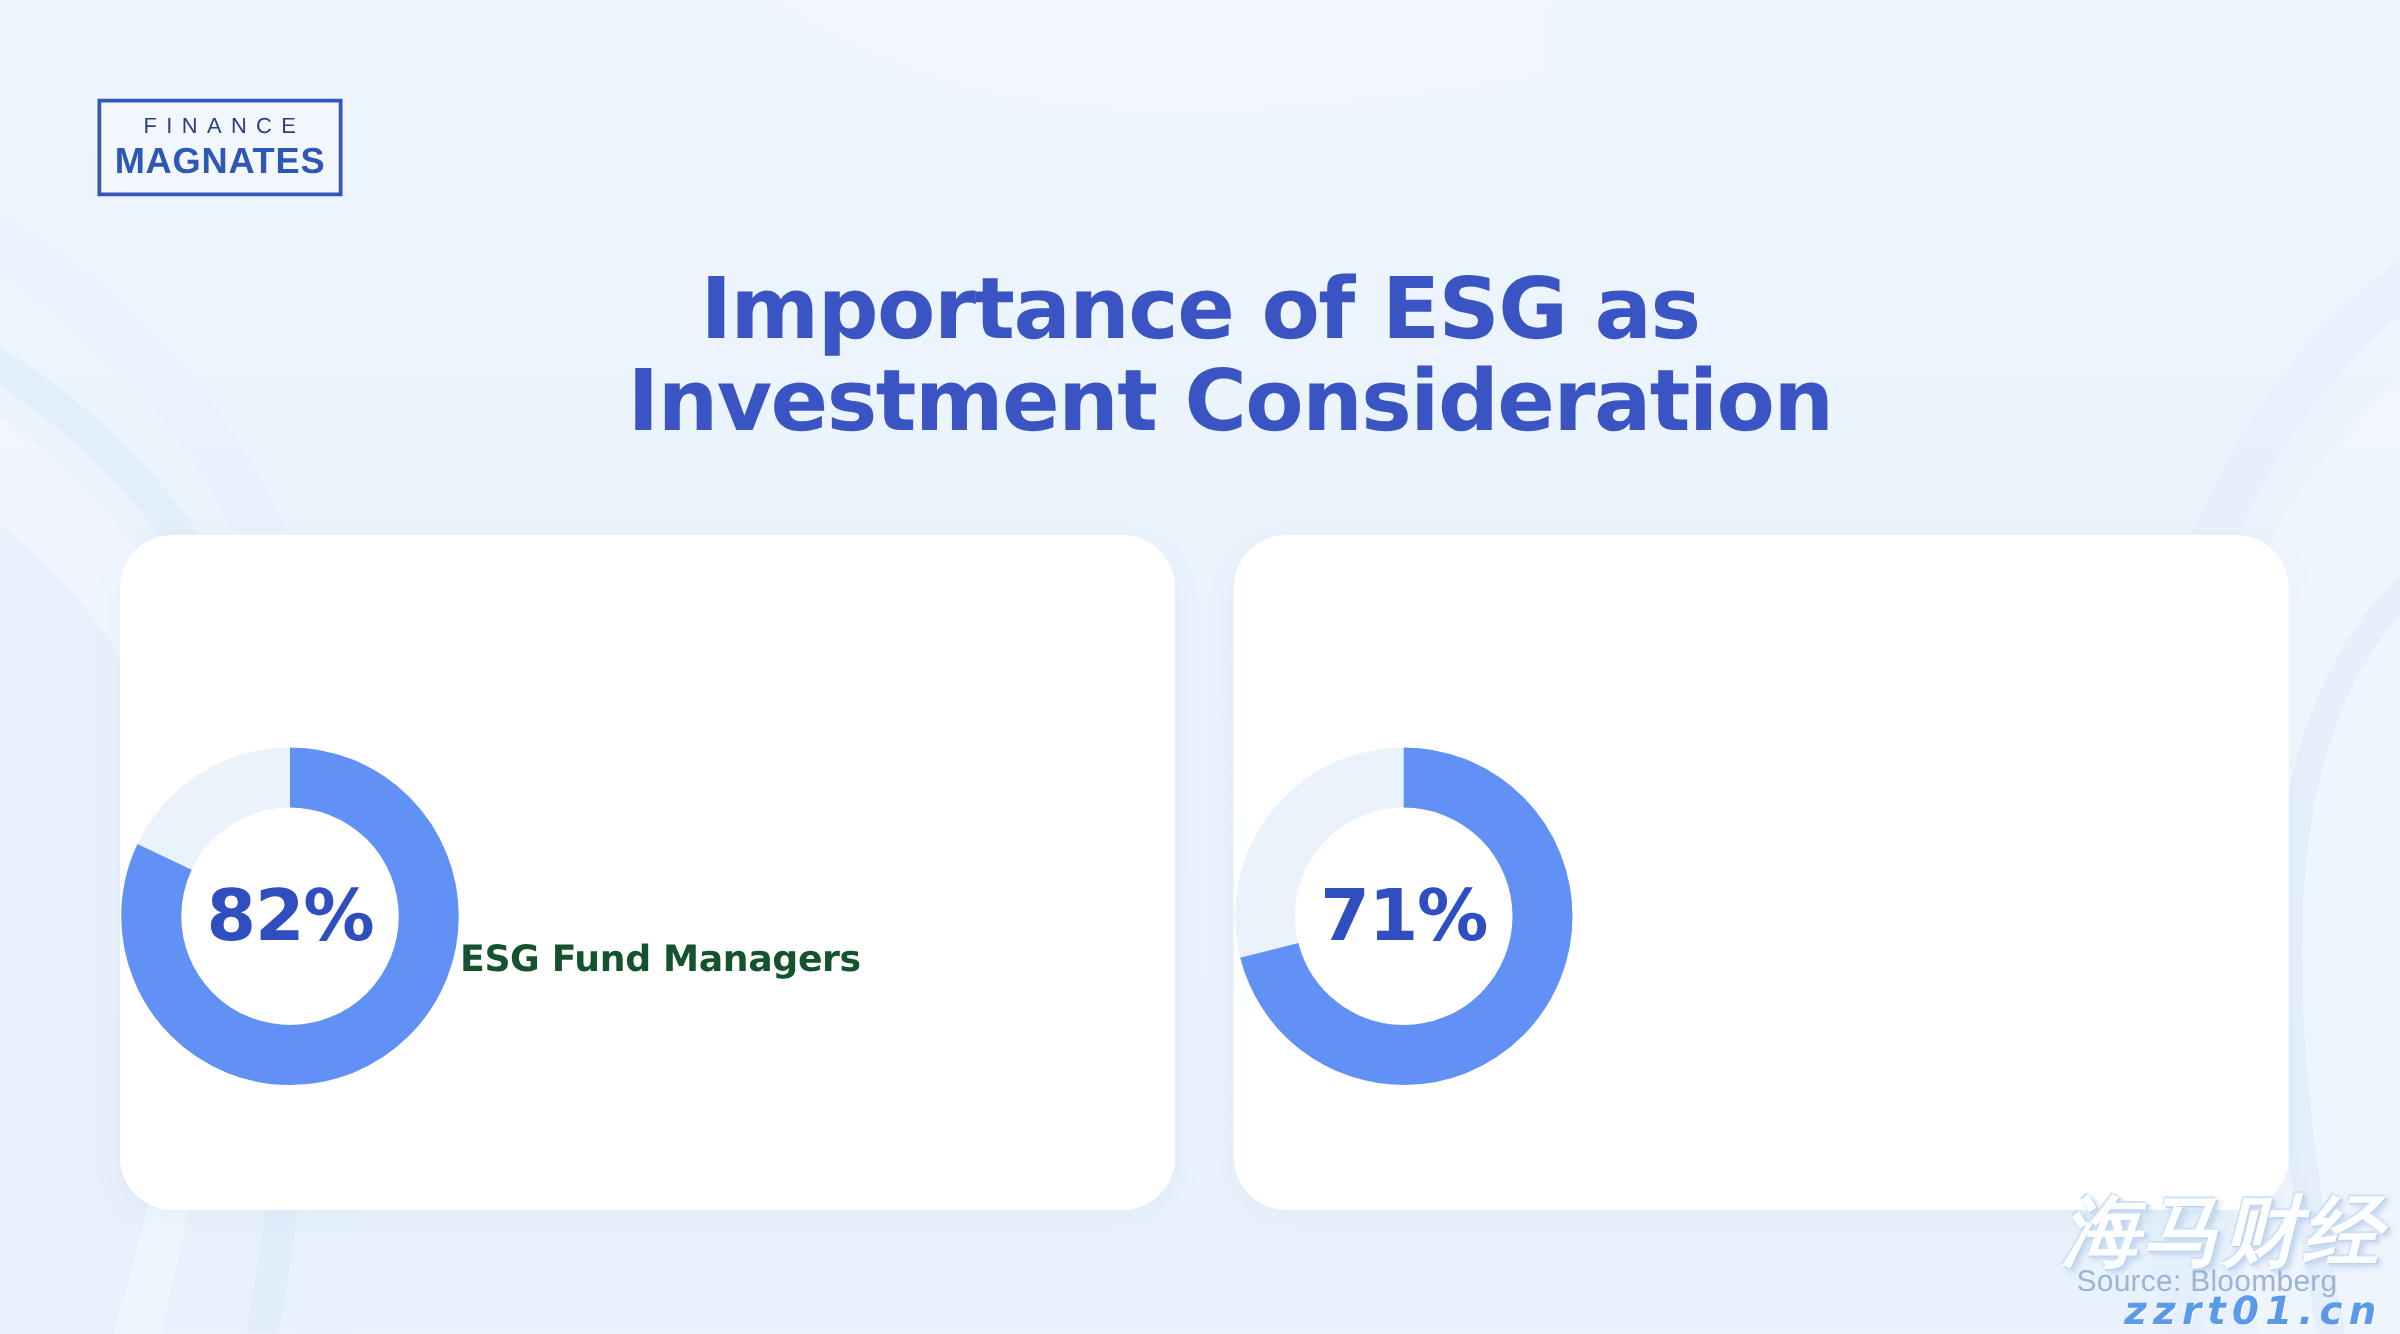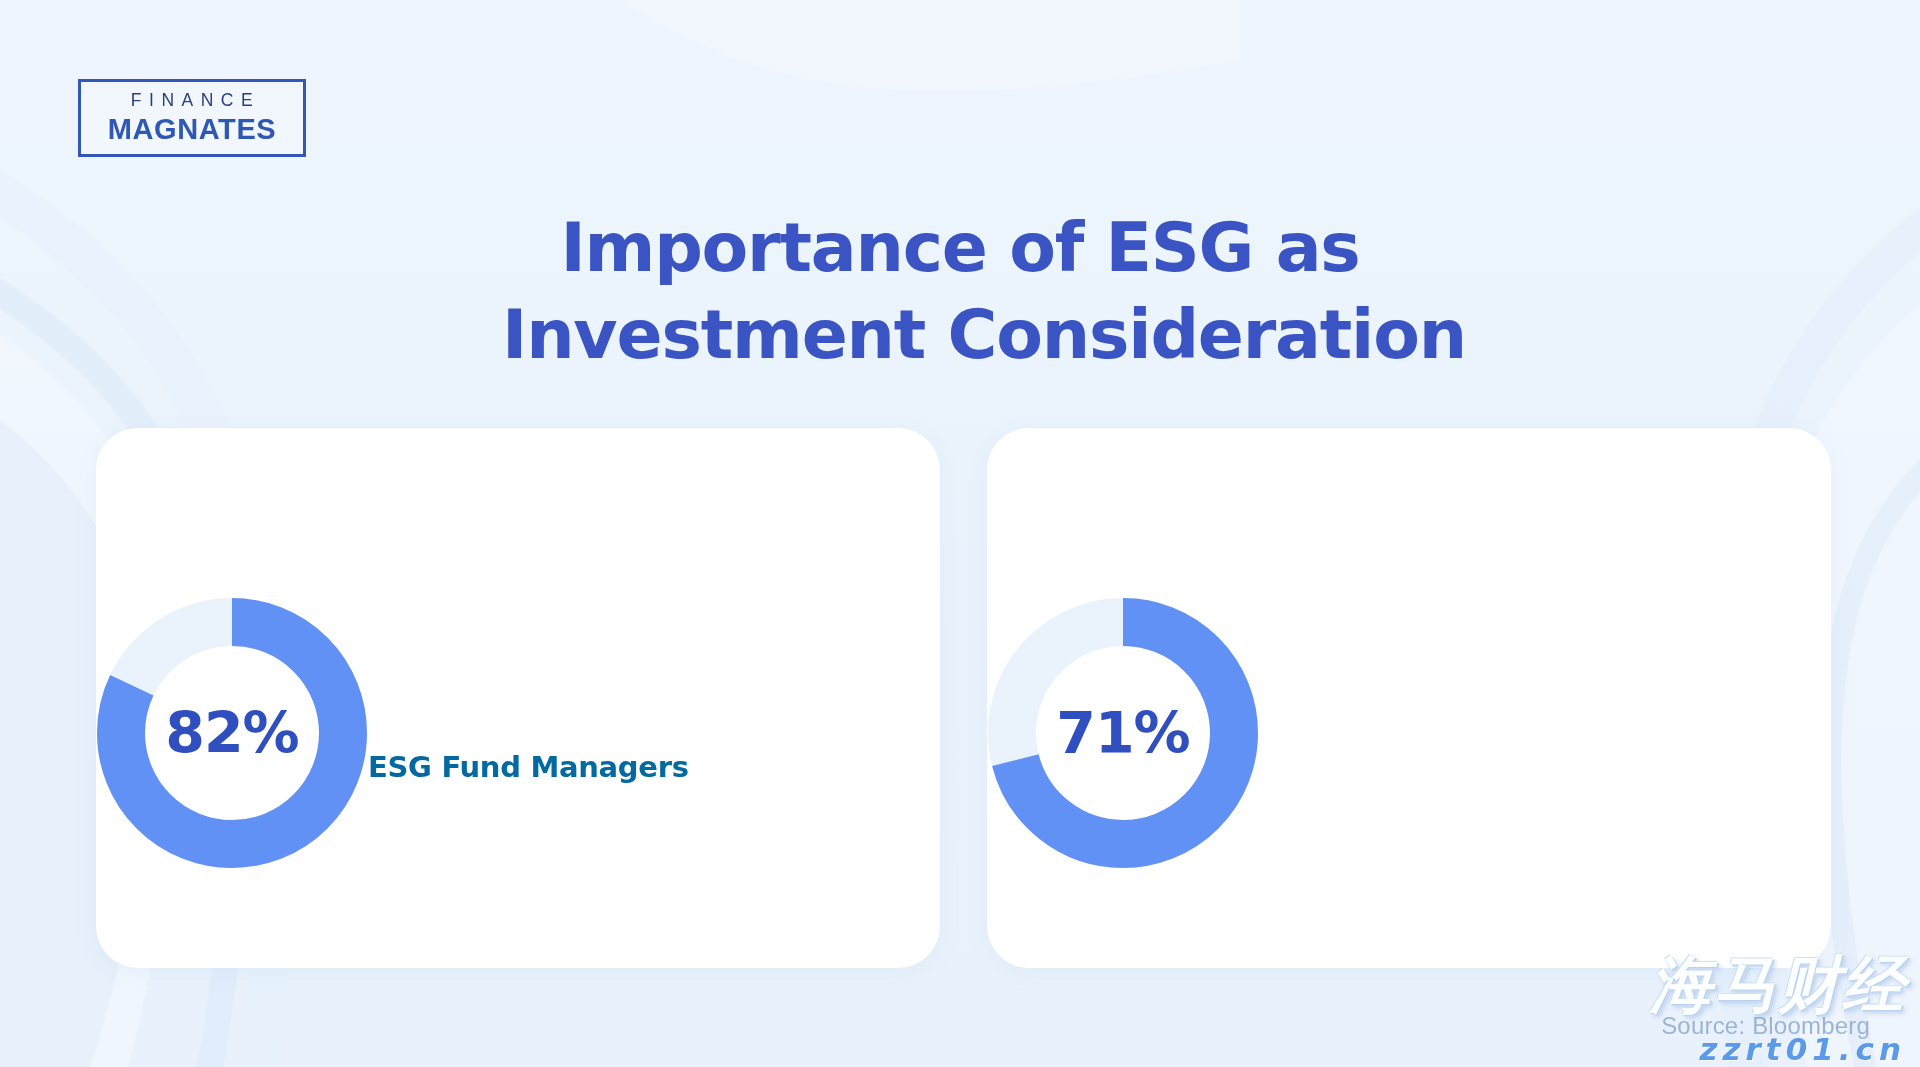--- a/index.html
+++ b/index.html
@@ -37,7 +37,7 @@
     position: absolute;
     left: 78px;
     top: 79px;
-    width: 228px;
+    width: 196px;
     height: 78px;
     border: 3px solid #3257b8;
     background: #f2f7fd;

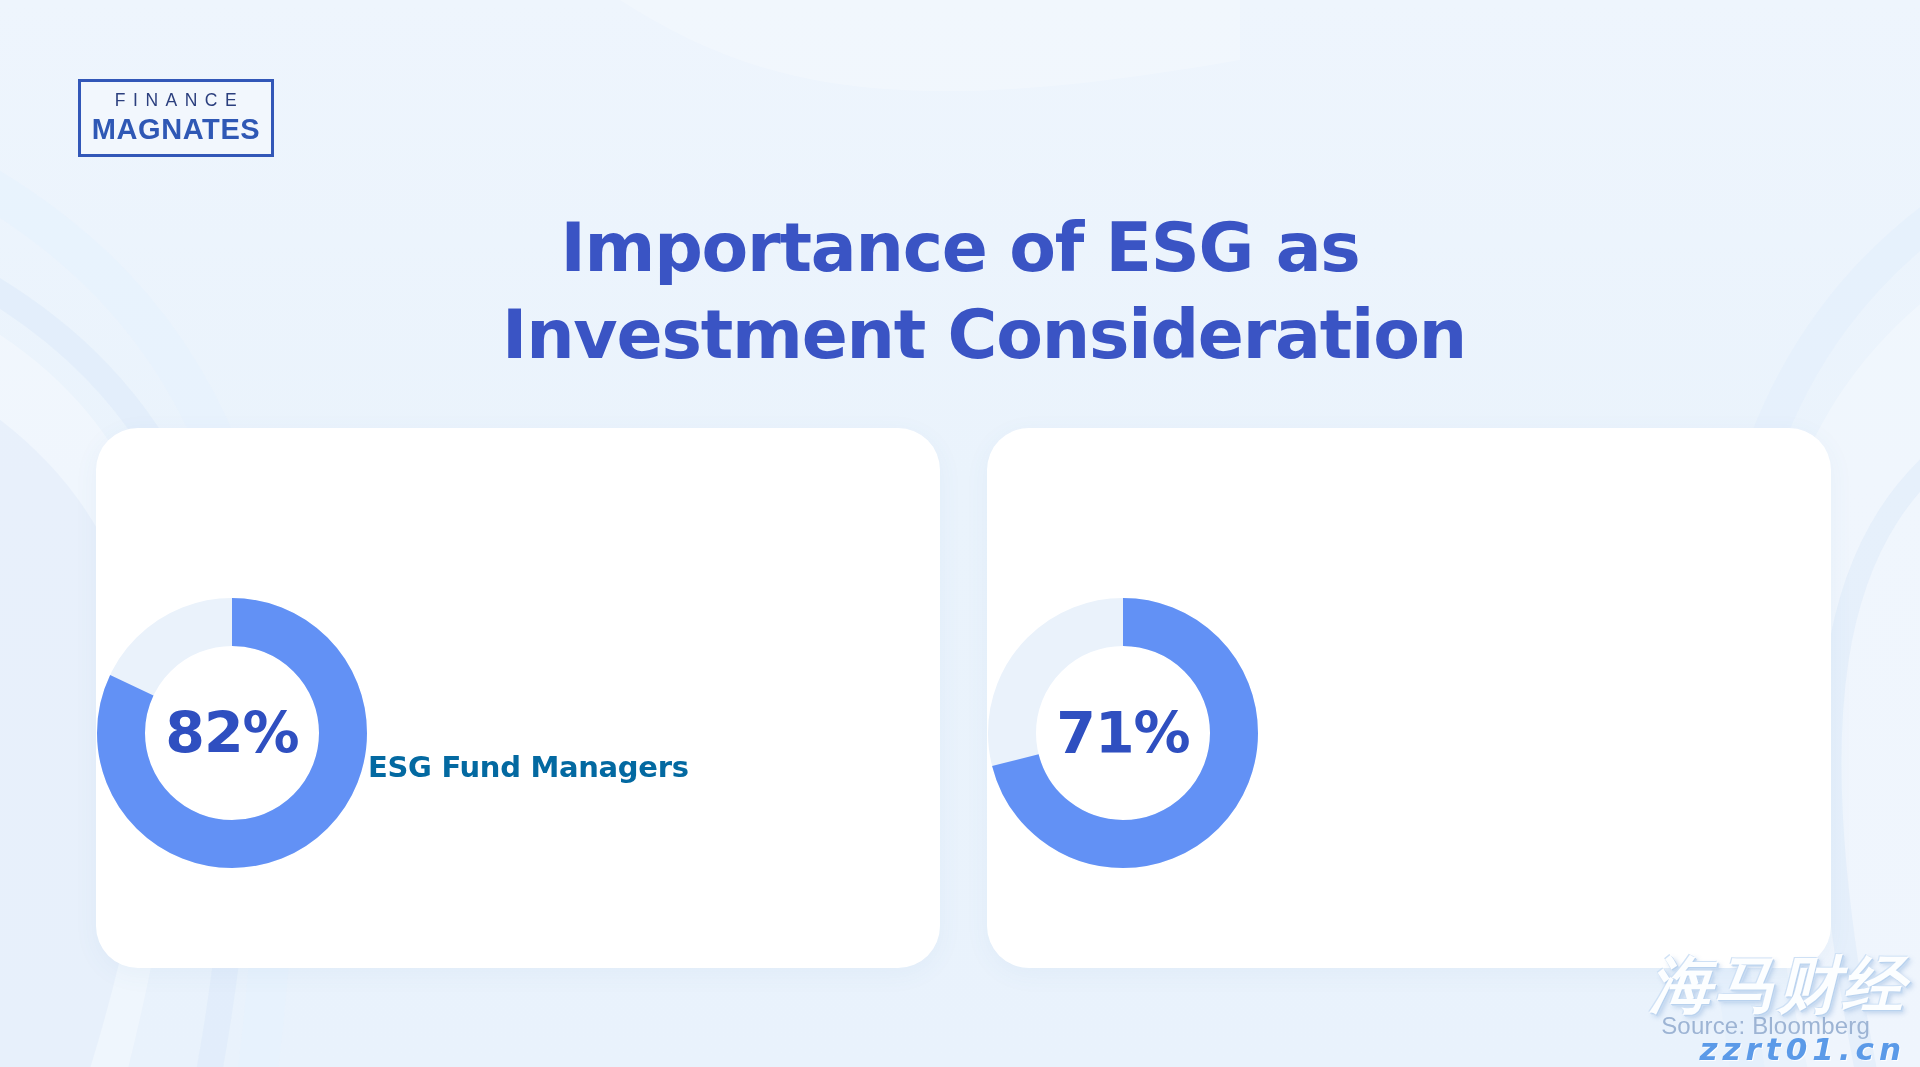--- a/index.html
+++ b/index.html
@@ -86,7 +86,7 @@
     display: block;
   }
   .title .line + .line {
-    margin-top: 19px;
+    margin-top: 6px;
     padding-left: 48px;
   }
 

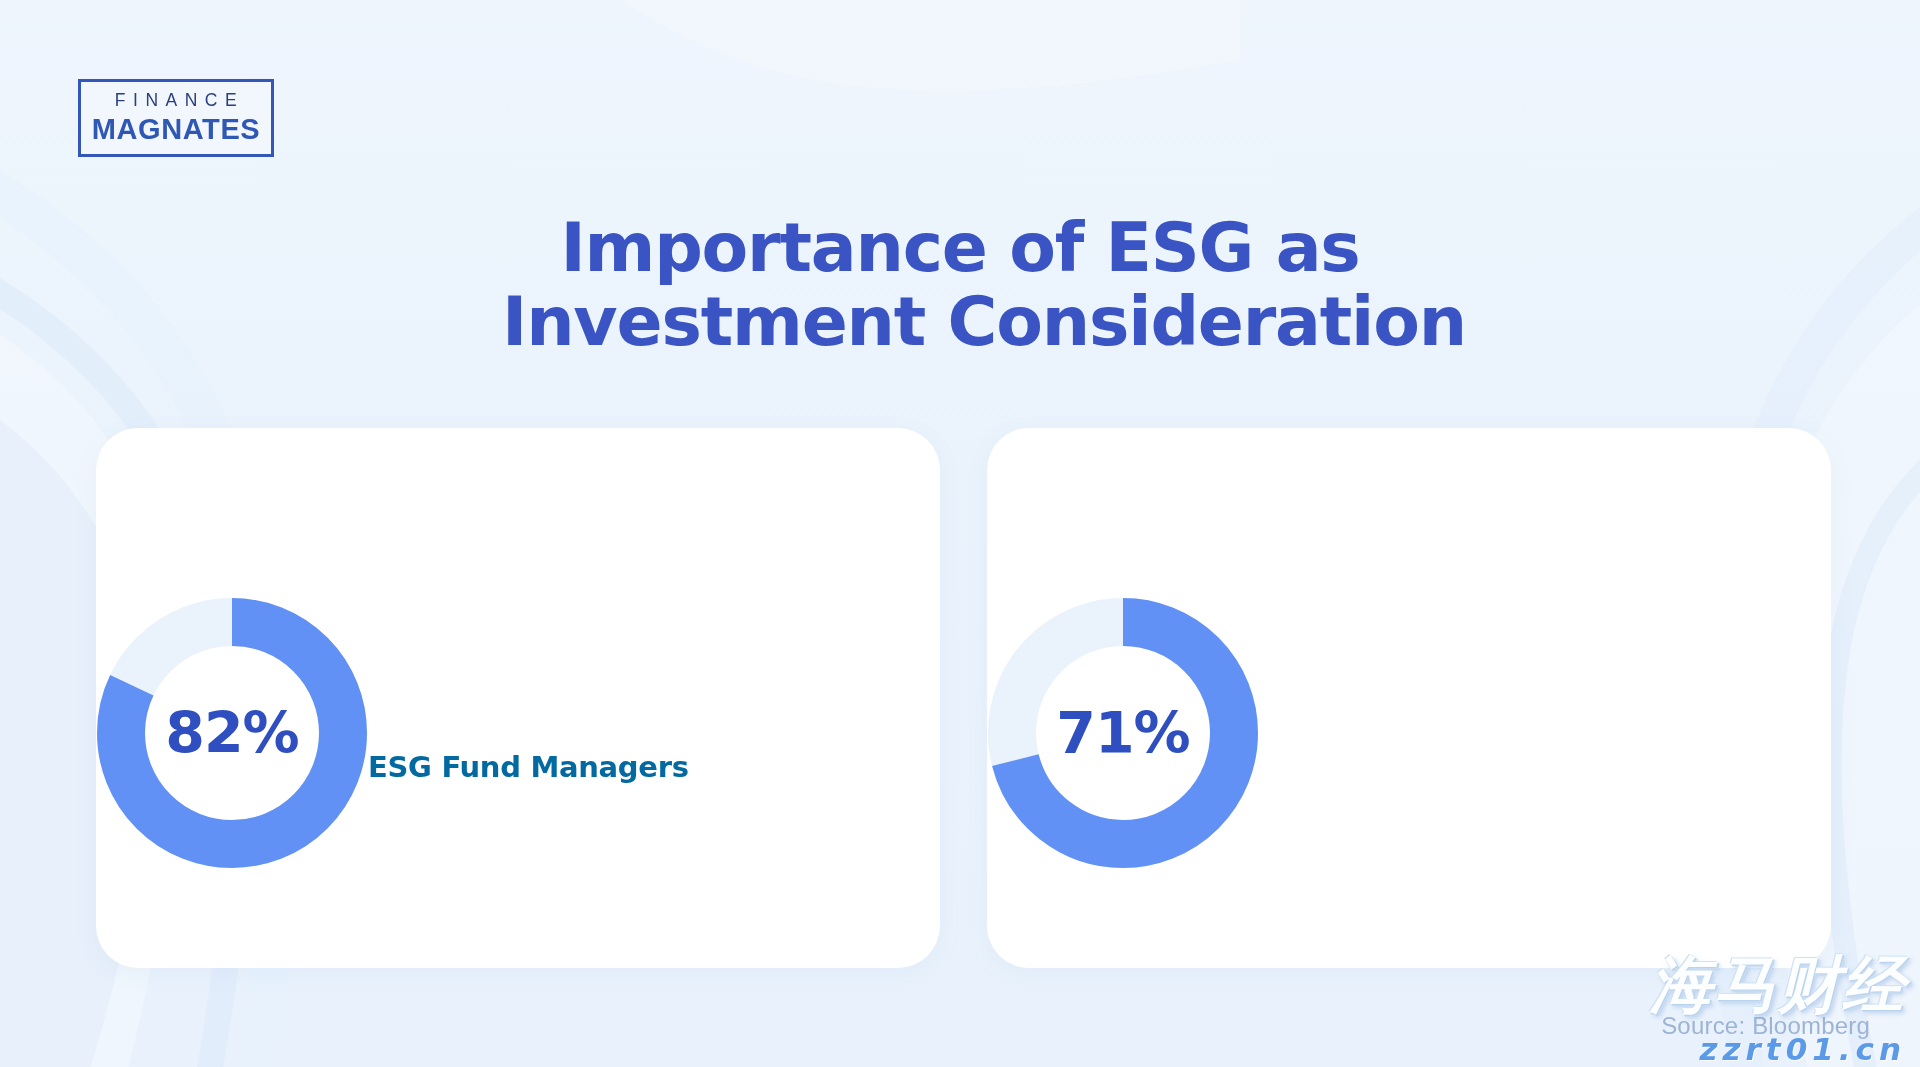--- a/index.html
+++ b/index.html
@@ -145,7 +145,7 @@
     font-weight: 700;
     font-size: 29px;
     letter-spacing: -0.3px;
-    color: #0369a1;
+    color: #14532d;
     text-align: right;
   }
 

